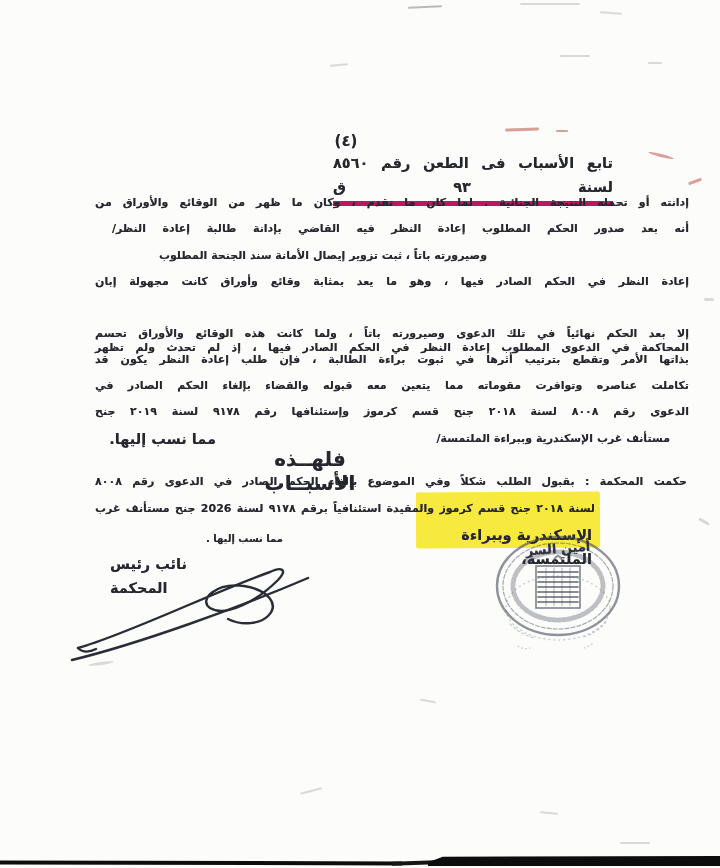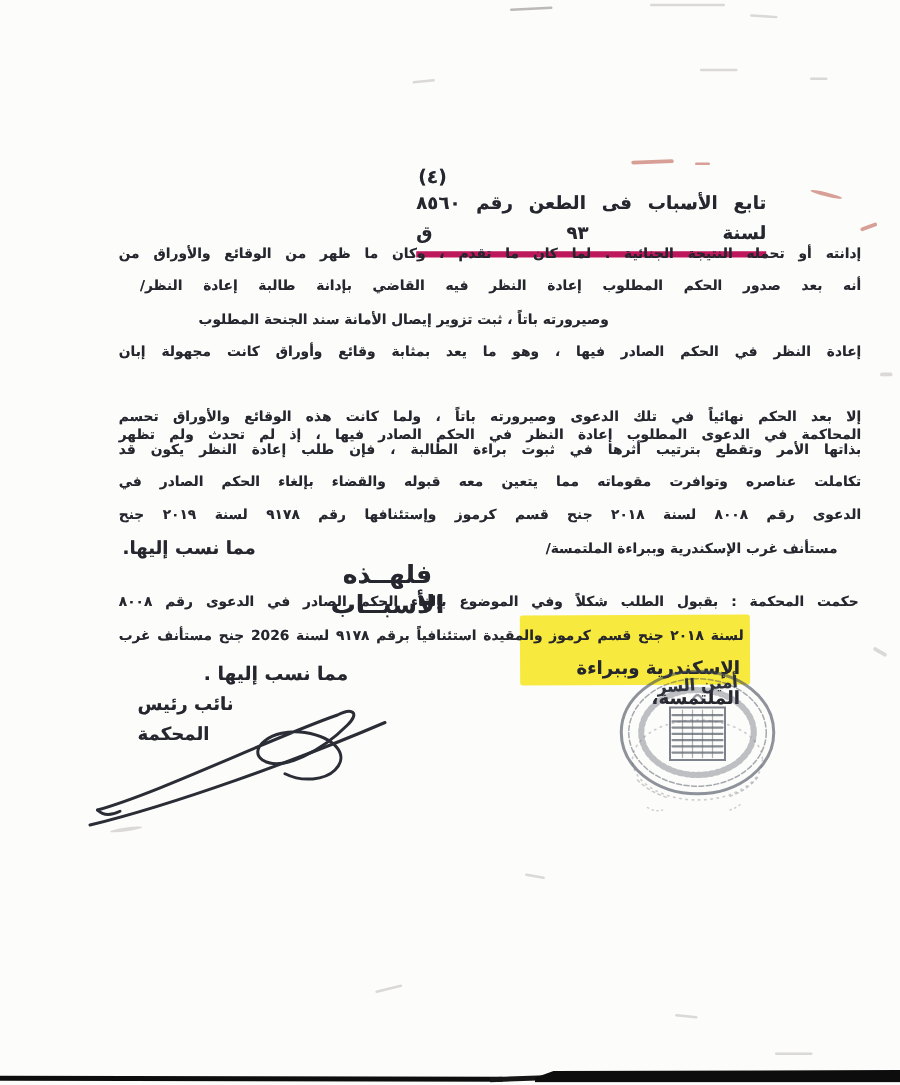--- a/index.html
+++ b/index.html
@@ -15,7 +15,7 @@
   }
   .just{text-align:justify; text-align-last:justify;}
   .rstart{text-align:right;}
-  .lend{text-align:left;}
+  .lend{text-align:right;}
 
   #page-num{left:322px; top:129px; width:48px; text-align:center; font-size:15px;}
   #cont-header{

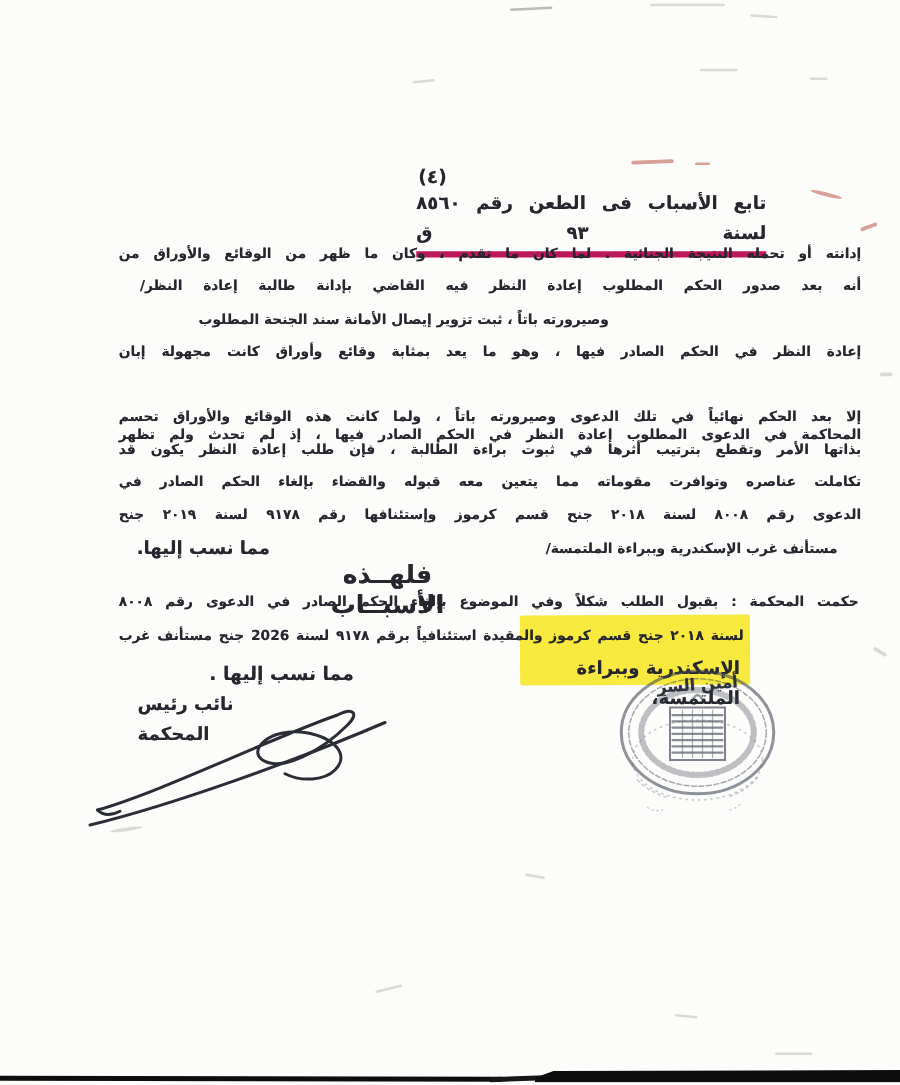--- a/index.html
+++ b/index.html
@@ -37,7 +37,7 @@
   .v1 {left:95px;  top:470px; width:592px;}
   .v2 {left:95px;  top:497px; width:500px;}
   .v3 {left:430px; top:523px; width:162px; font-size:14.5px;}
-  .v4 {left:163px; top:527px; width:120px; font-size:15px;}
+  .v4 {left:163px; top:527px; width:120px; font-size:10px;}
   #sig-title{left:110px; top:552px; width:136px; font-size:14.5px; text-align:left;}
 
   #highlight-rect{

